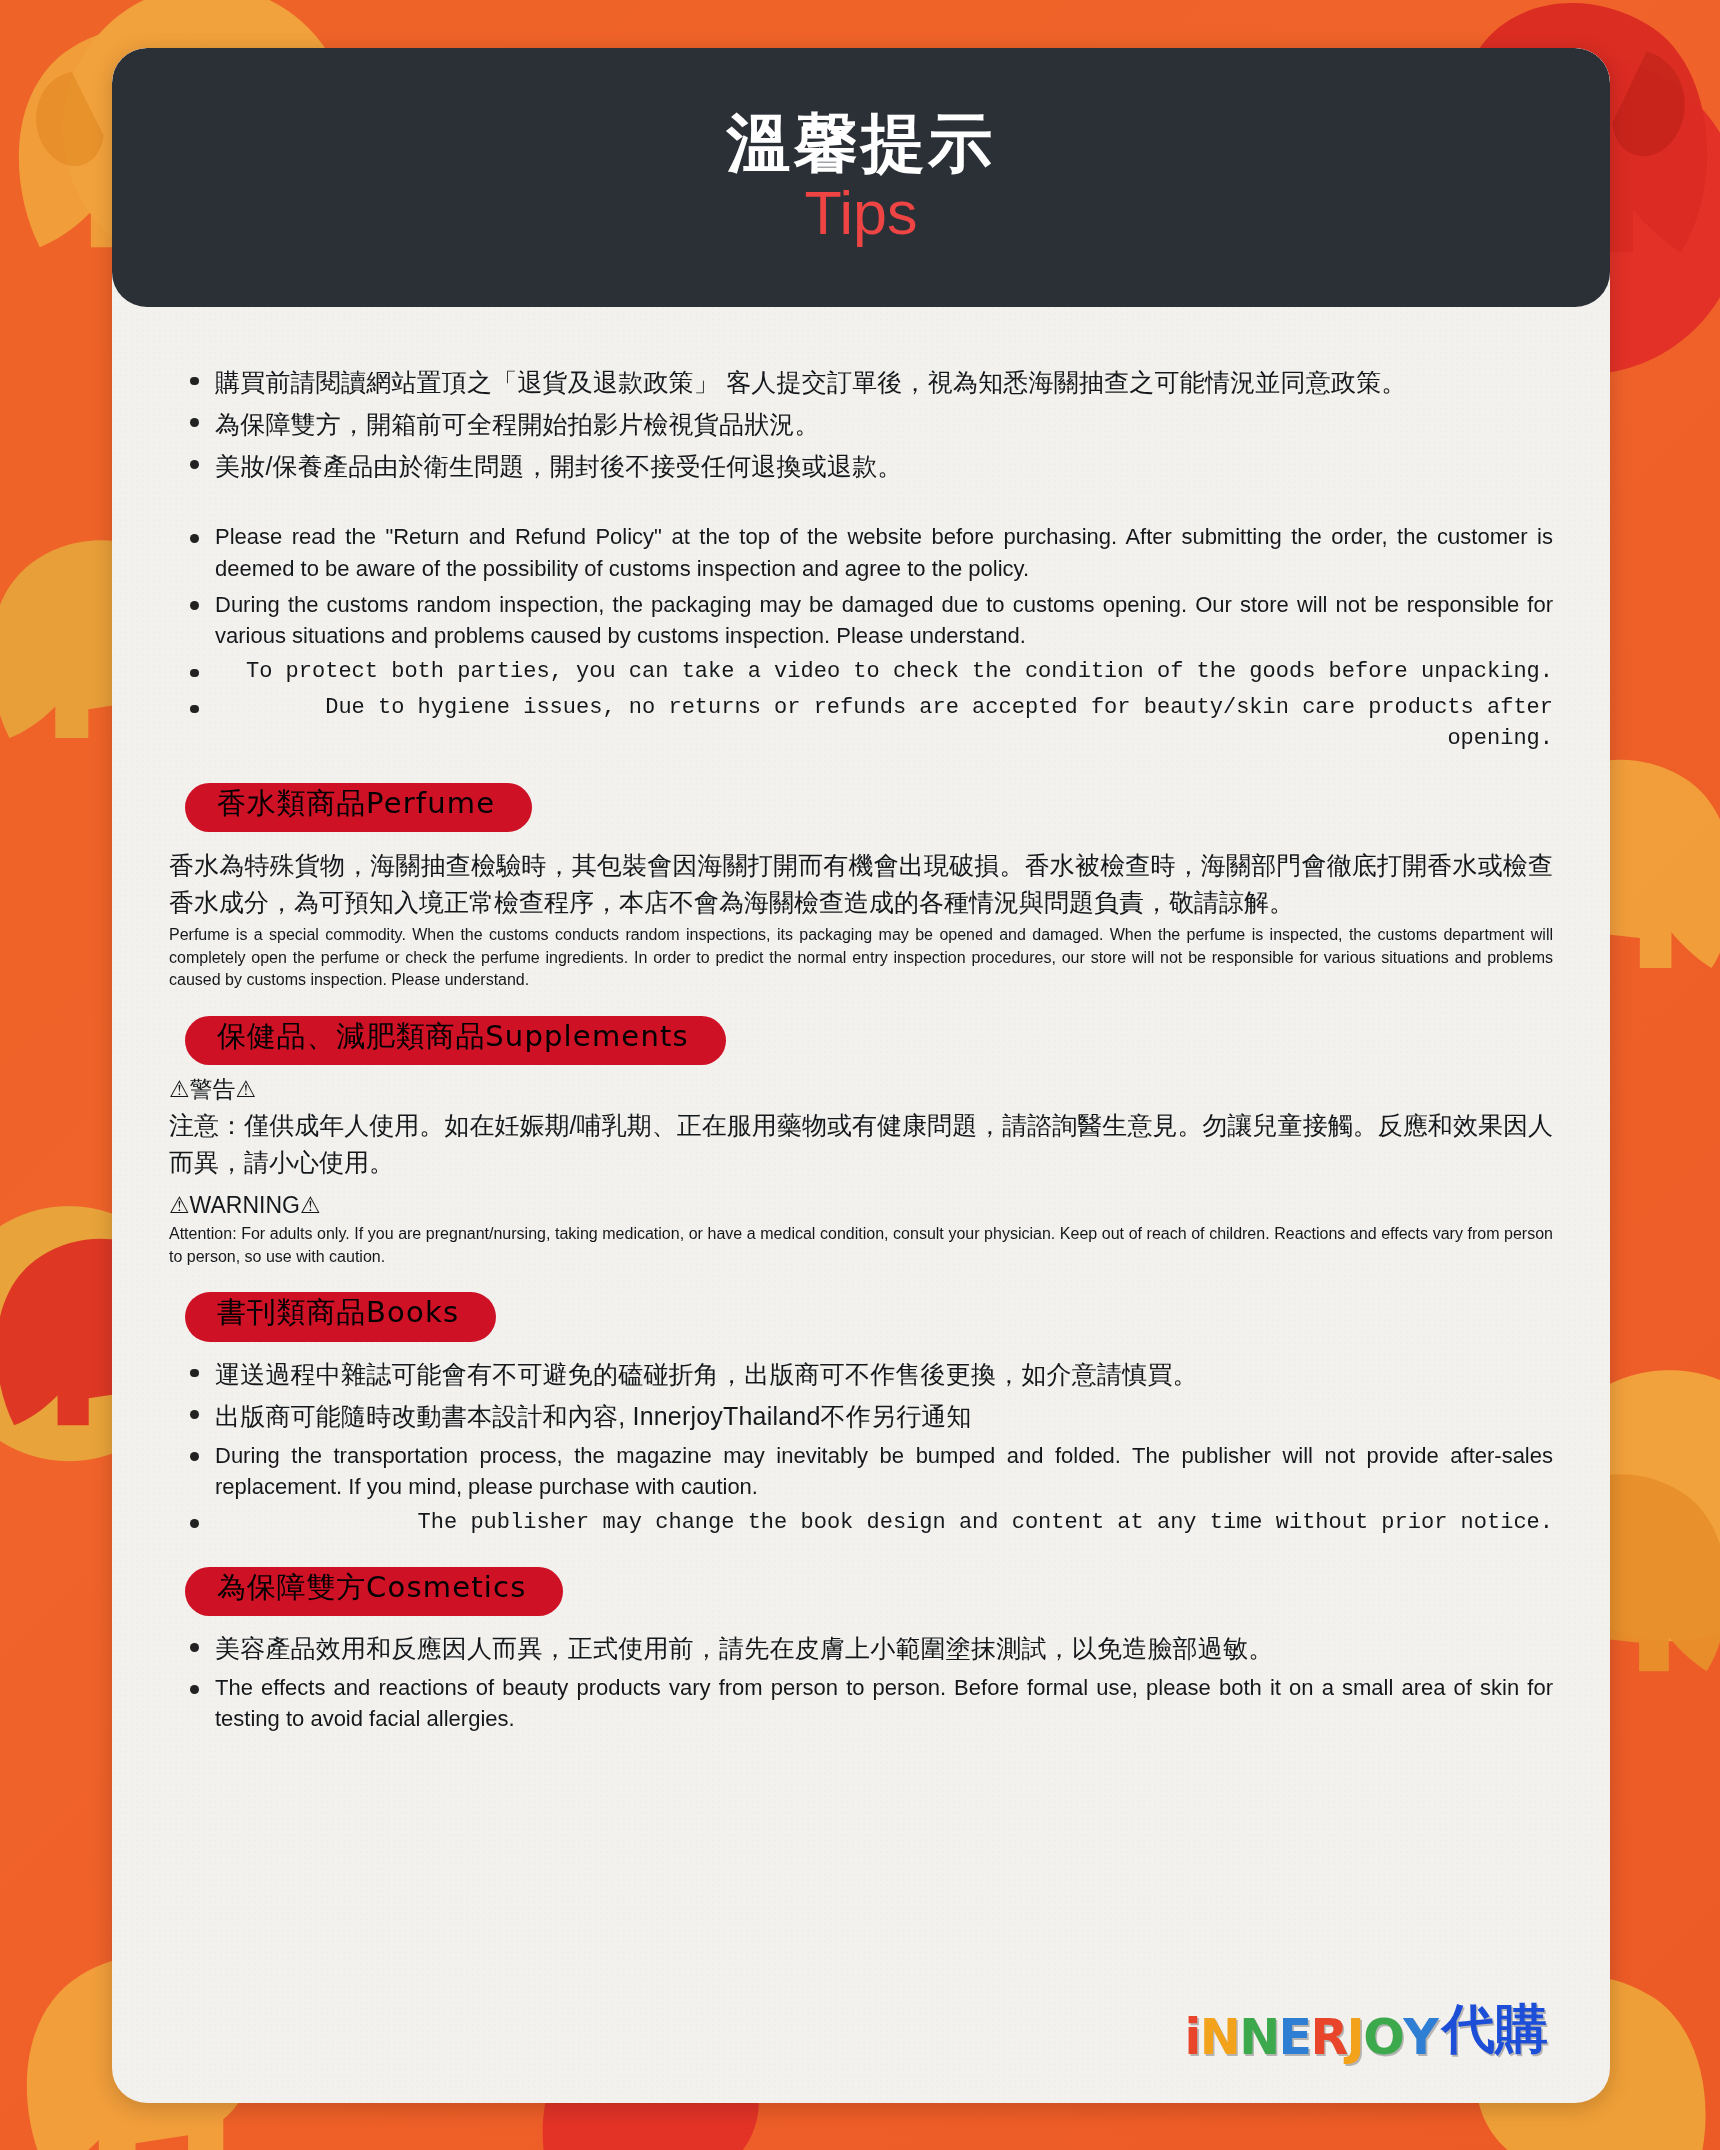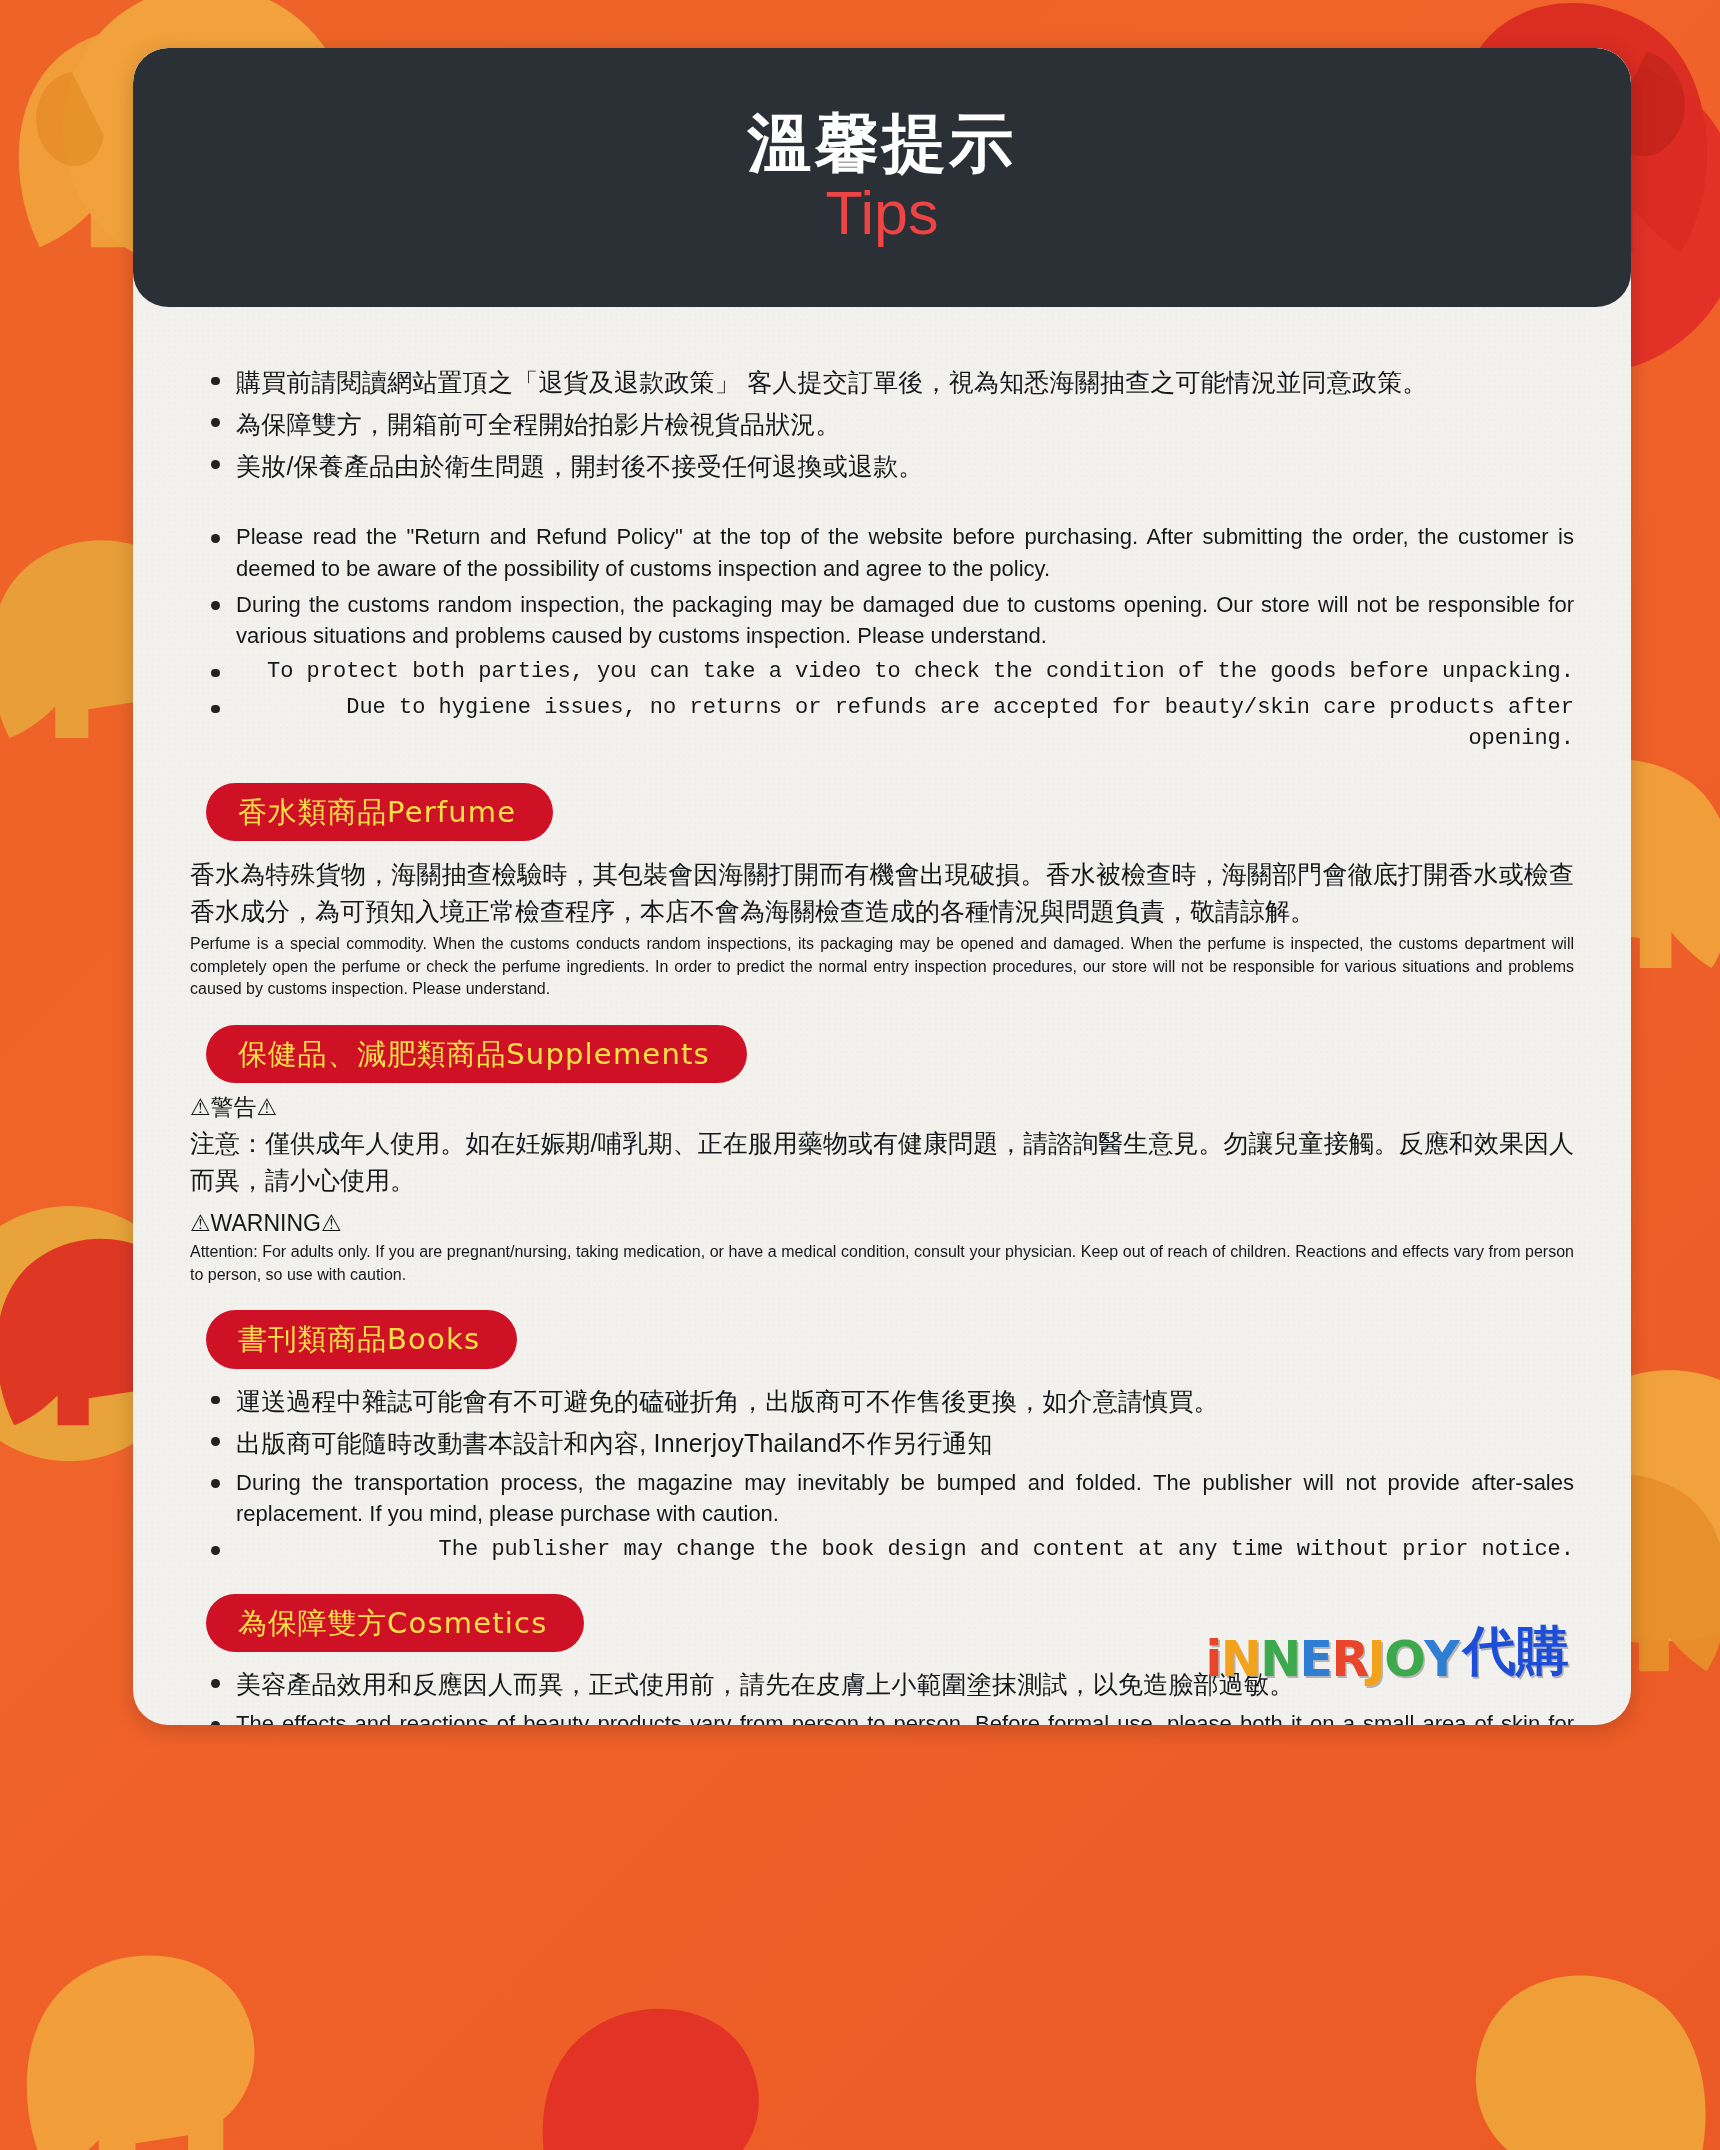--- a/index.html
+++ b/index.html
@@ -35,12 +35,11 @@
     left: 112px;
     top: 48px;
     width: 1498px;
-    height: 1677px;
+    height: 2055px;
     background: #F2F1EE;
     border-radius: 35px;
     box-shadow: 0 4.8px 21px rgba(0,0,0,0.18);
     overflow: hidden;
-    margin-left: 21px;
   }
   #card::after {
     

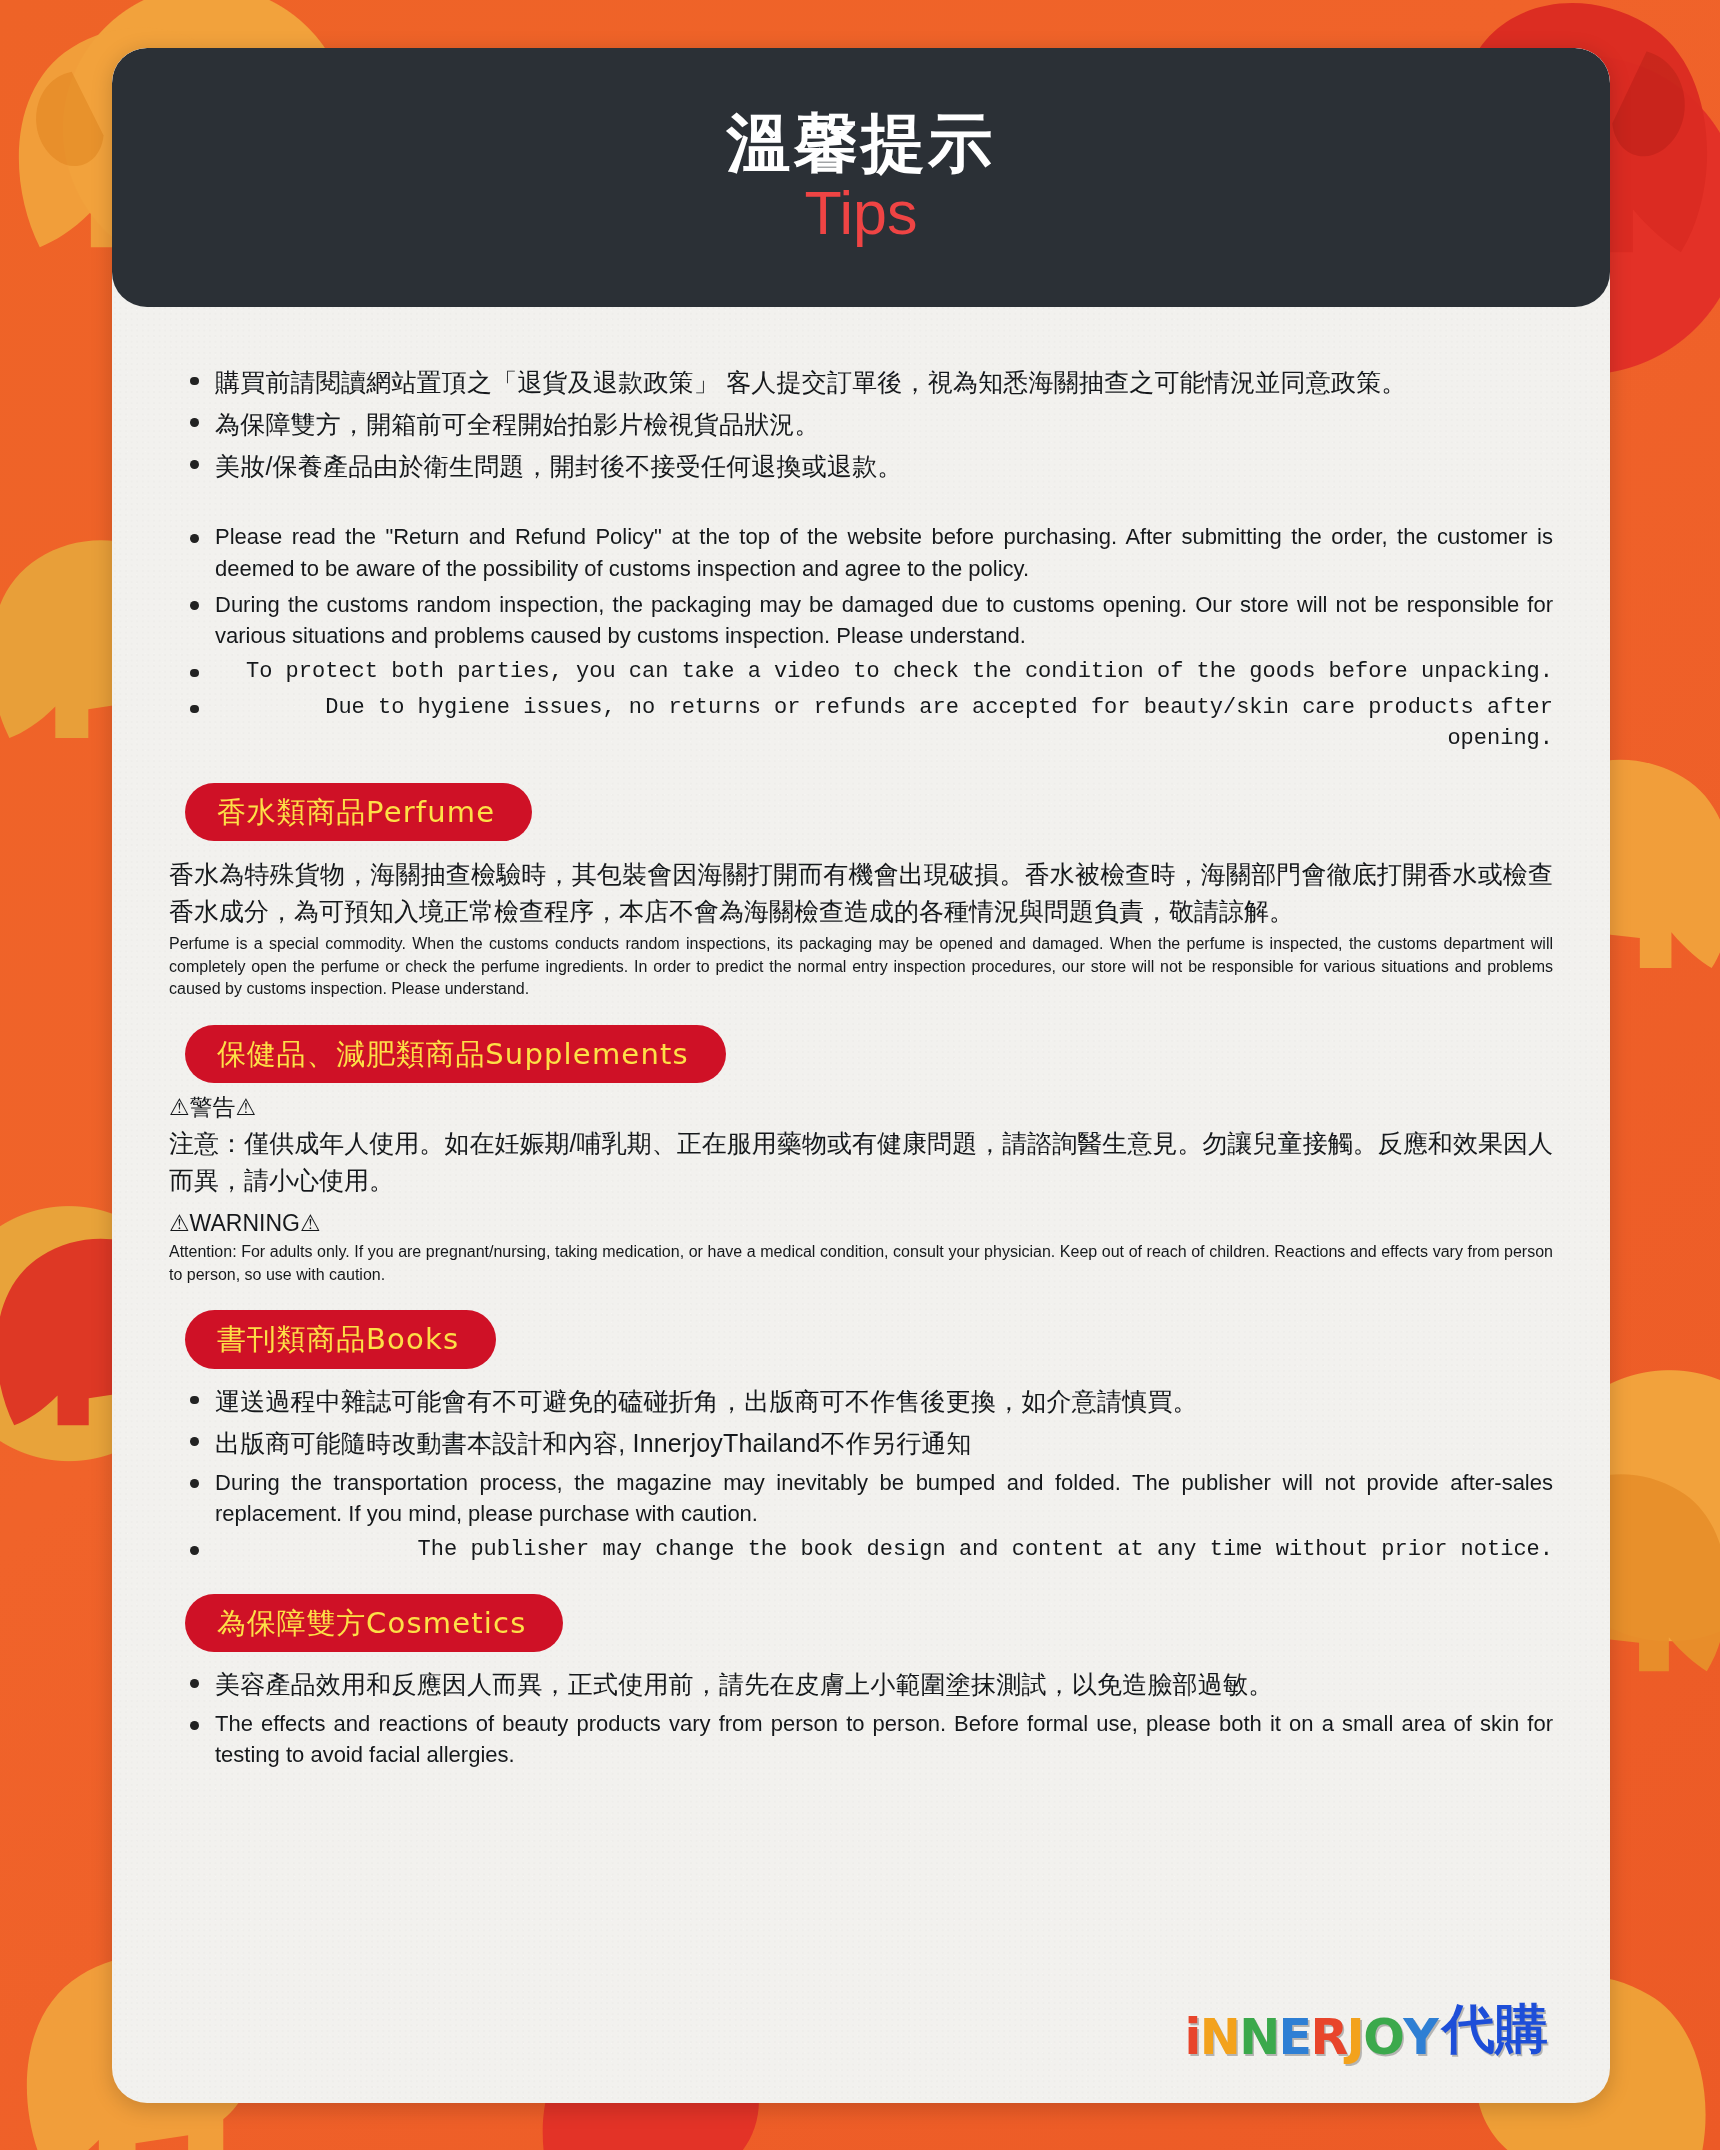--- a/index.html
+++ b/index.html
@@ -136,9 +136,9 @@
   .pill {
     display: inline-block;
     background: #CF1126;
-    color: #fde047;
+    color: #000000;
     border-radius: 32px;
-    padding: 11px 37px 11px 32px;
+    padding: 2px 37px 11px 32px;
     font-size: 29px;
     line-height: 1.25;
     letter-spacing: 0.8px;

